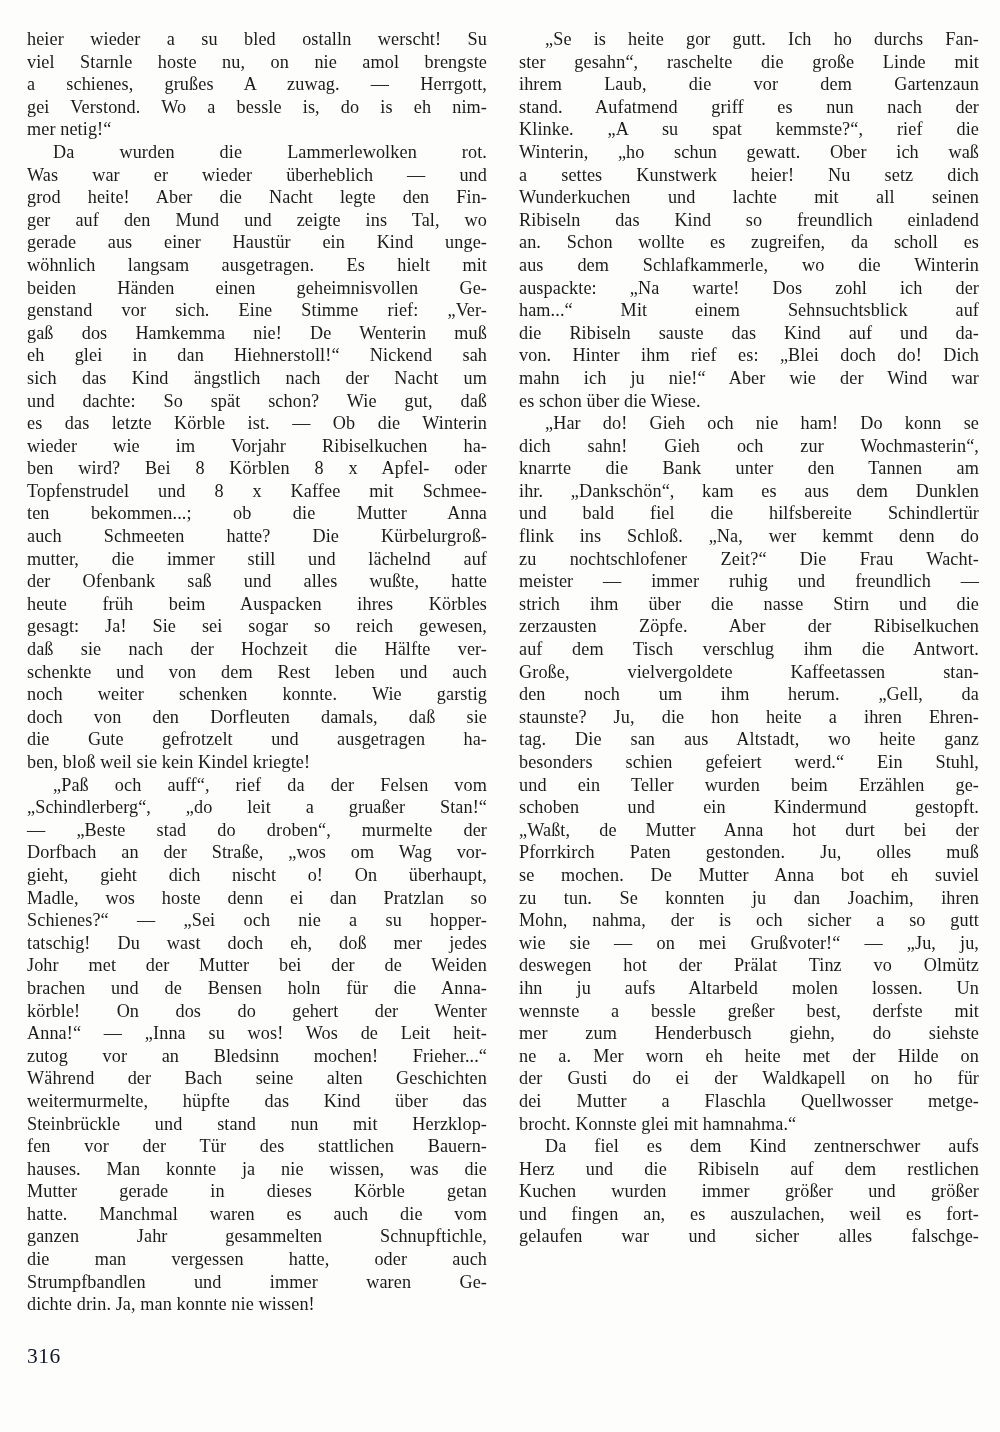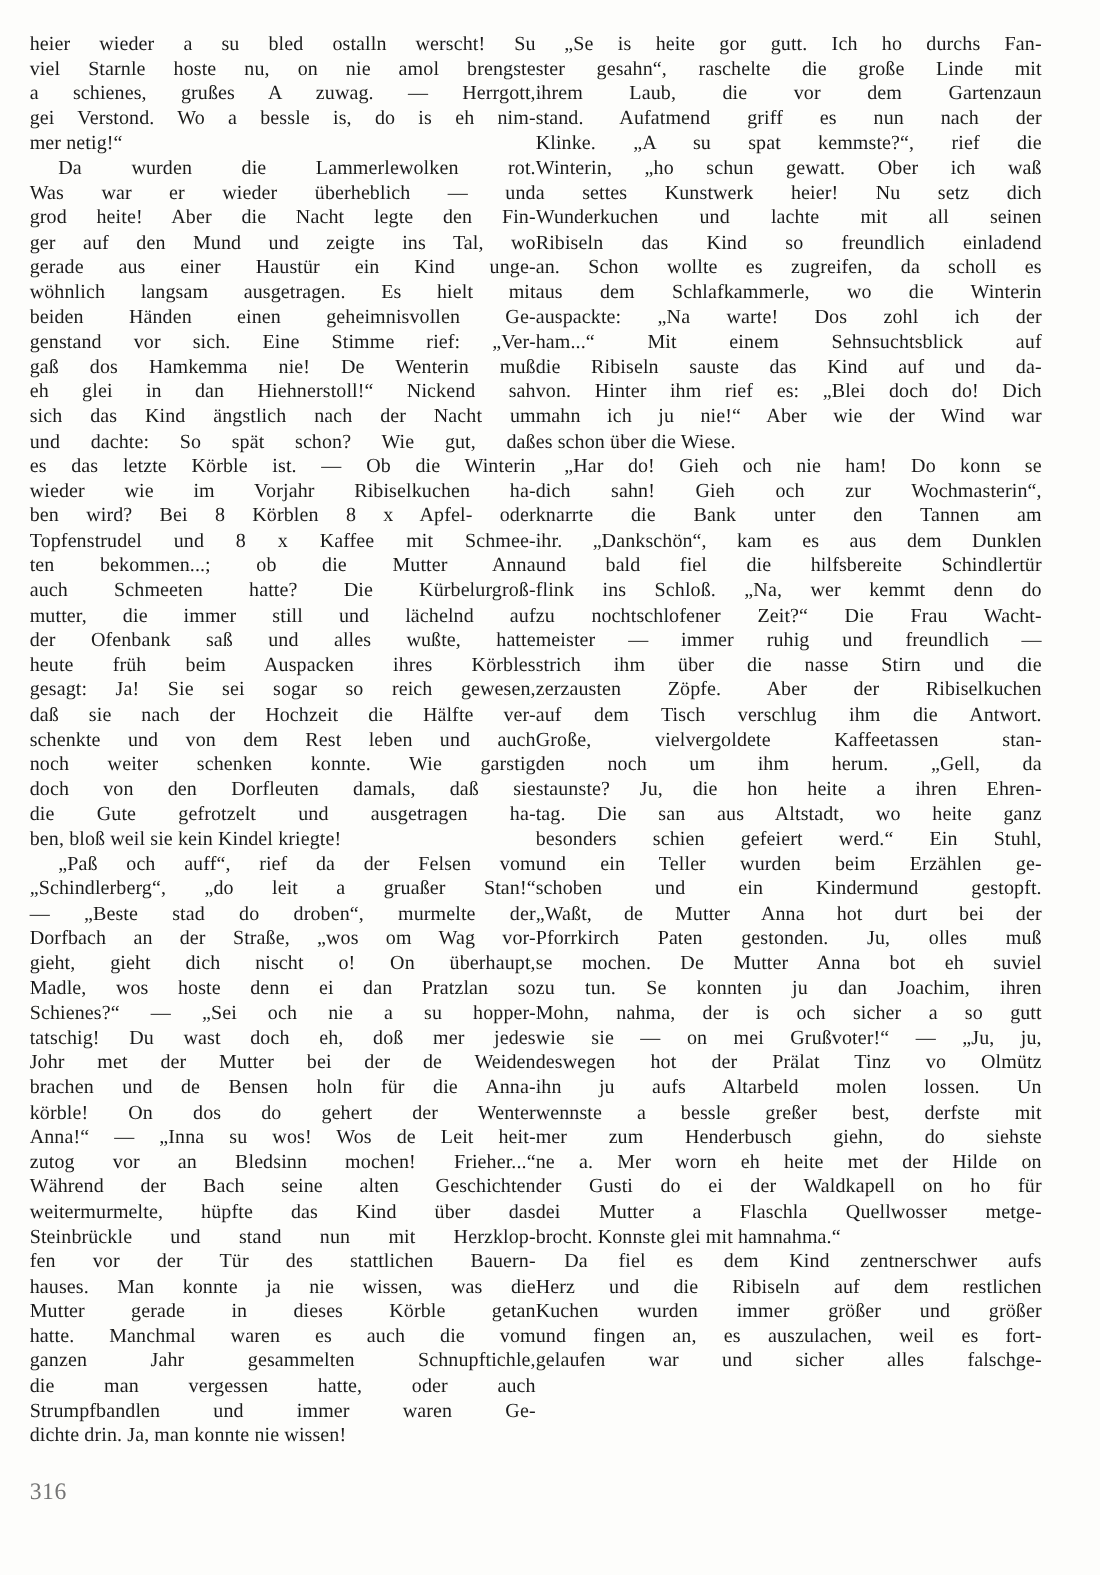--- a/index.html
+++ b/index.html
@@ -23,6 +23,7 @@
   }
   .columns {
     display: flex;
+    gap: 32px;
   }
   .column {
     width: 460px;

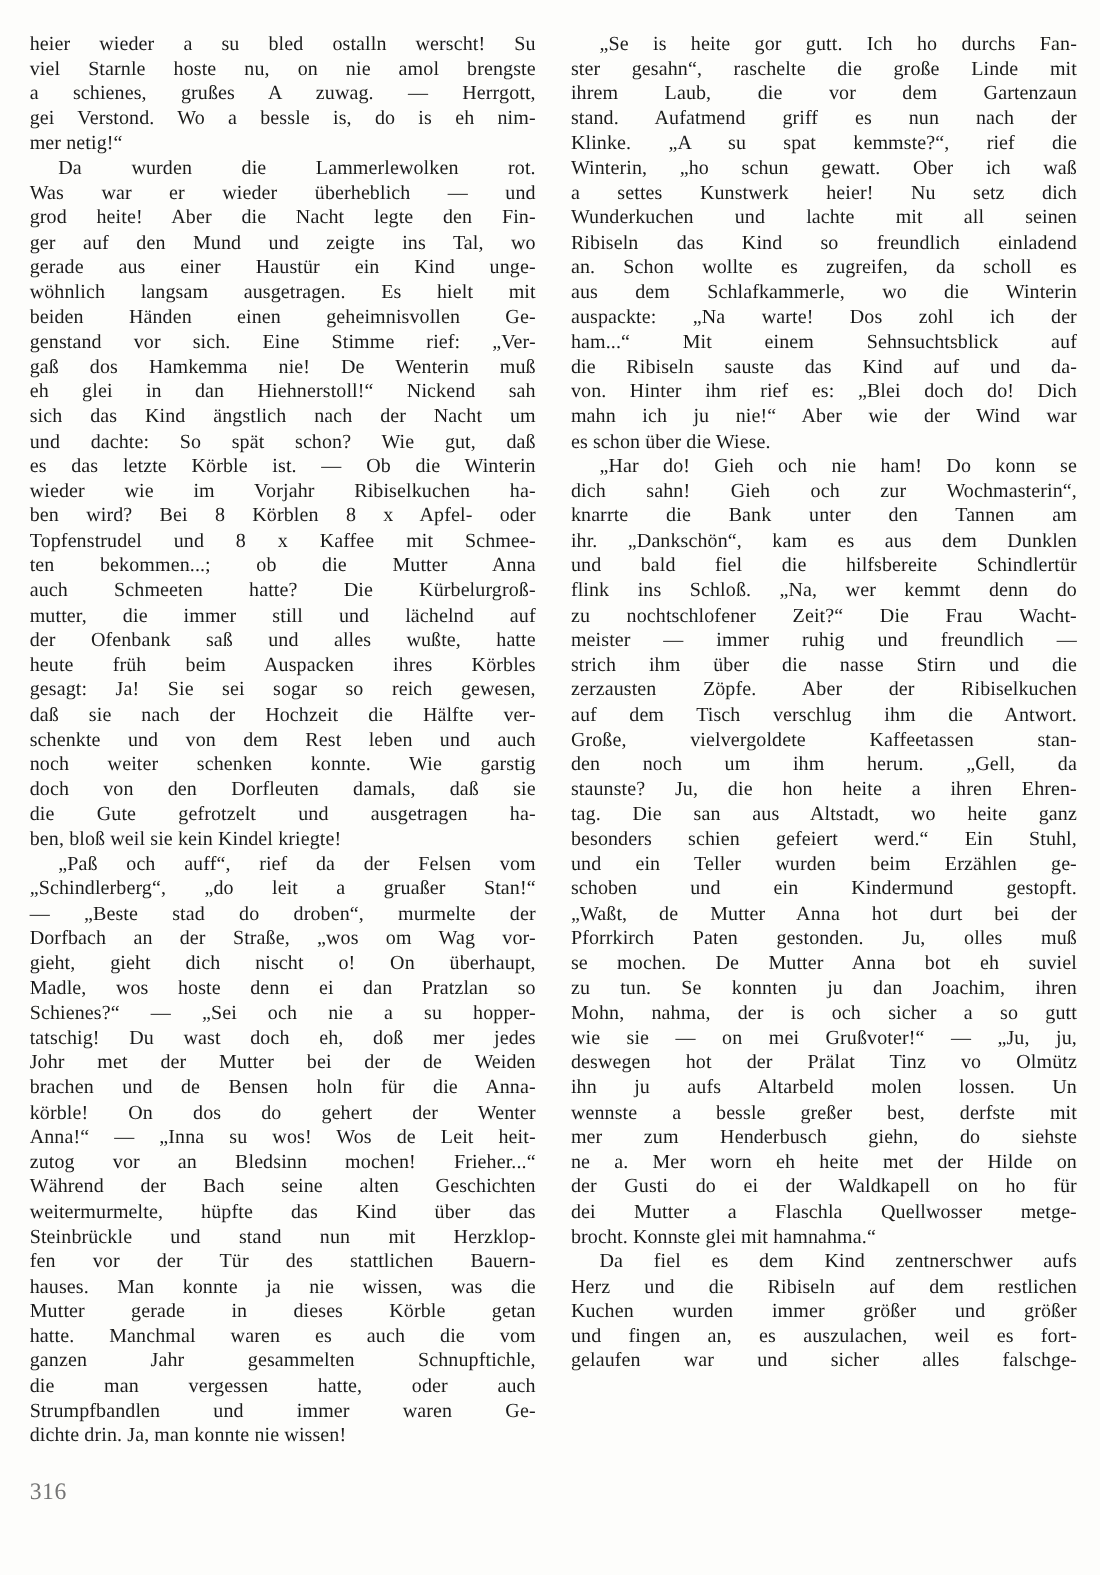--- a/index.html
+++ b/index.html
@@ -51,7 +51,7 @@
     top: 1344px;
     font-size: 21.5px;
     letter-spacing: 0.5px;
-    color: #737373;
+    color: #0f172a;
   }
 </style>
 </head>

